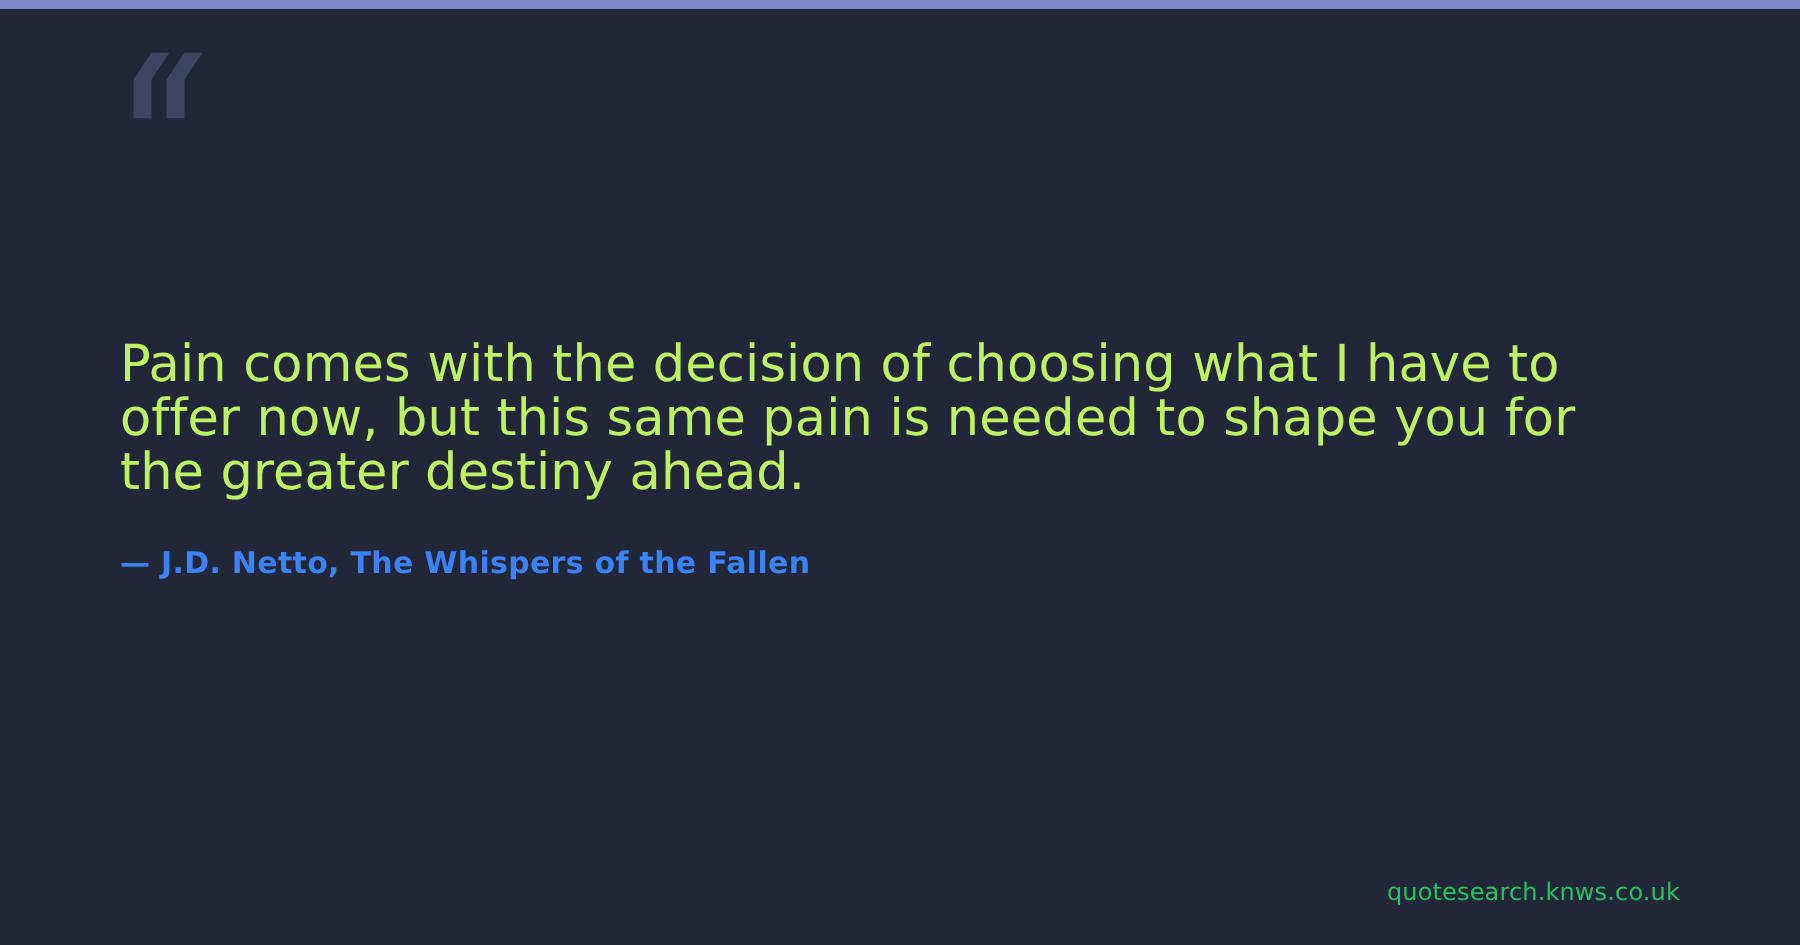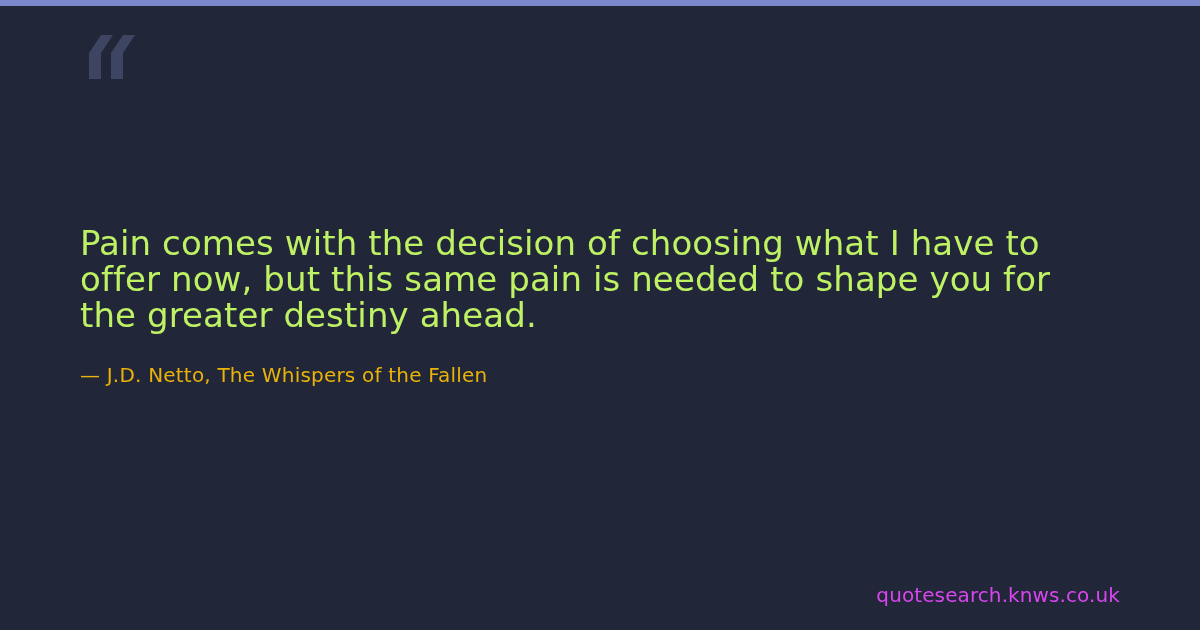--- a/index.html
+++ b/index.html
@@ -74,8 +74,8 @@
     top: 355px;
     font-size: 20px;
     line-height: 28px;
-    font-weight: 400;
-    color: #eab308;
+    font-weight: 700;
+    color: #3b82f6;
     letter-spacing: 0.2px;
     white-space: pre;
     text-align: right;

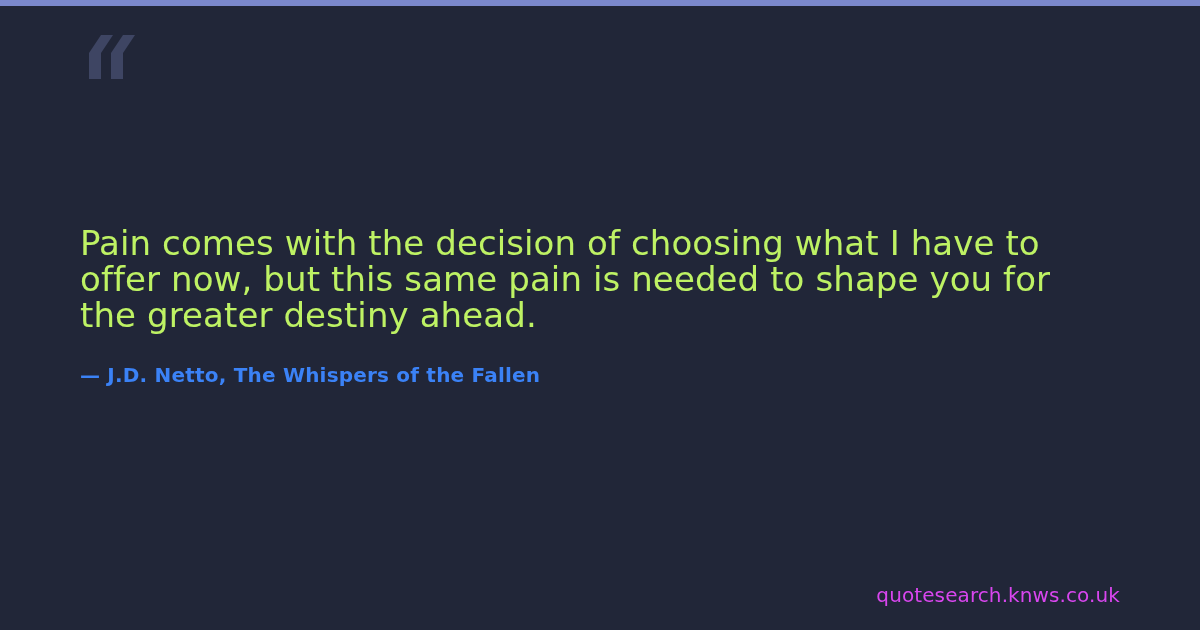--- a/index.html
+++ b/index.html
@@ -86,10 +86,10 @@
     position: absolute;
     right: 80px;
     bottom: 25px;
-    font-size: 20px;
+    font-size: 16px;
     line-height: 20px;
     font-weight: 400;
-    color: #d946ef;
+    color: #22c55e;
     letter-spacing: 0.1px;
   }
 </style>

